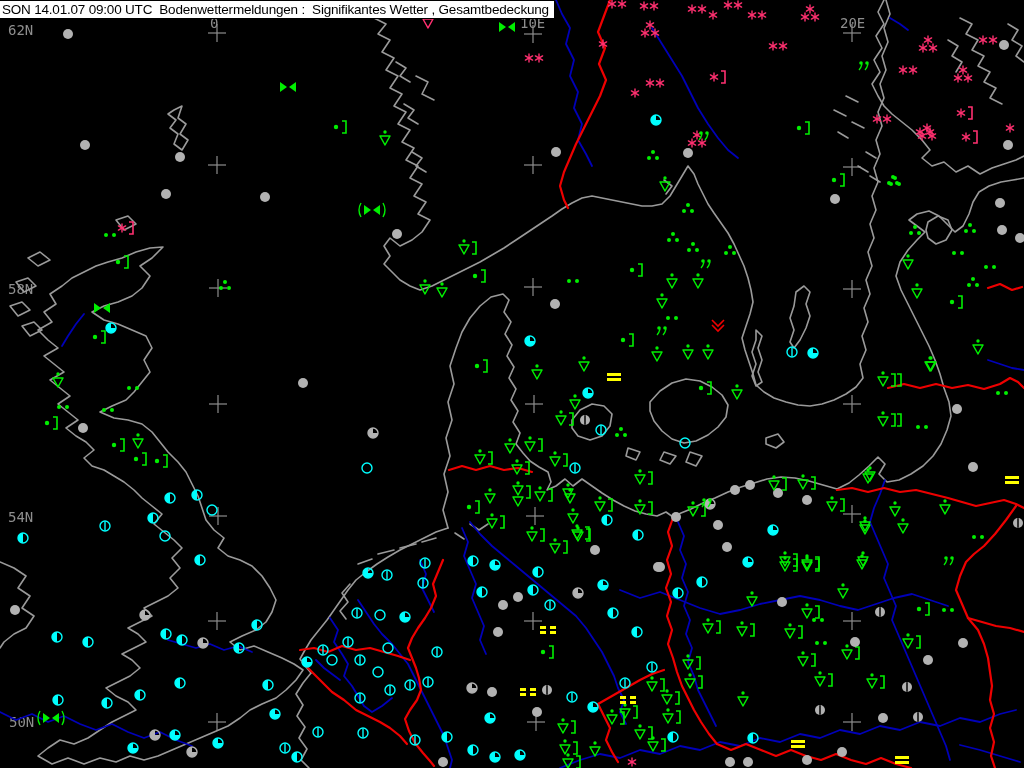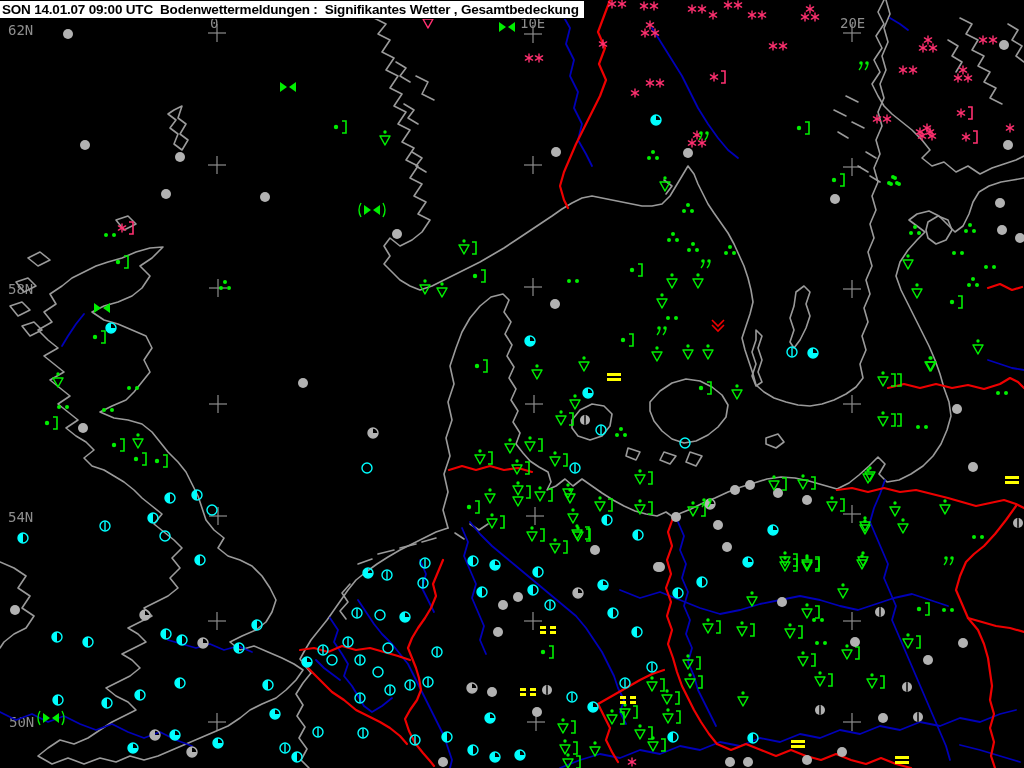--- a/index.html
+++ b/index.html
@@ -8,7 +8,7 @@
   #mapsvg{position:absolute;left:0;top:0;}
   #titlebar{position:absolute;left:0;top:0;background:#ffffff;color:#000;
             border:1px solid #000;border-left:none;
-            font-weight:bold;font-size:13.5px;line-height:15px;padding:1px 5px 1px 2px;
+            font-weight:normal;font-size:13.5px;line-height:15px;padding:1px 5px 1px 2px;
             letter-spacing:-0.2px;white-space:pre;z-index:5;}
 </style>
 </head>

